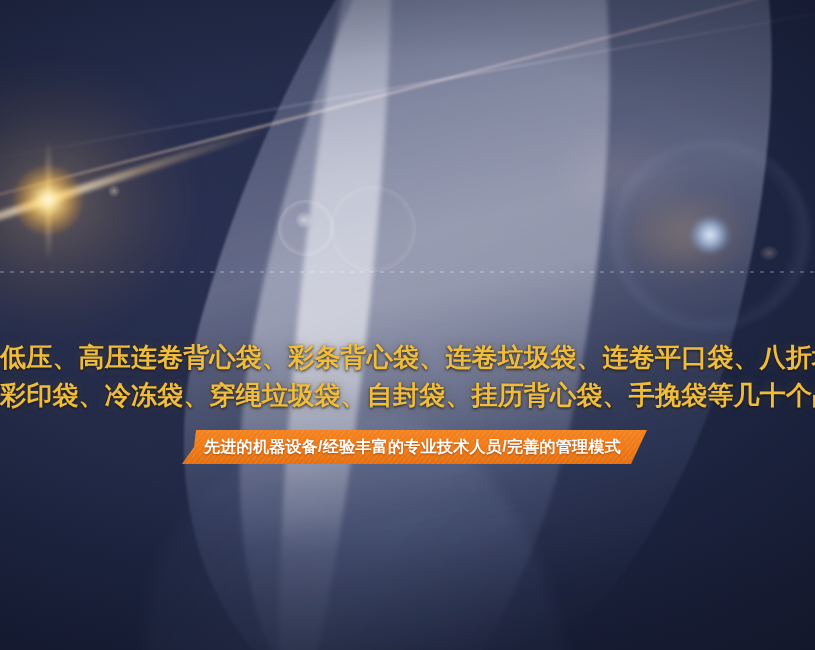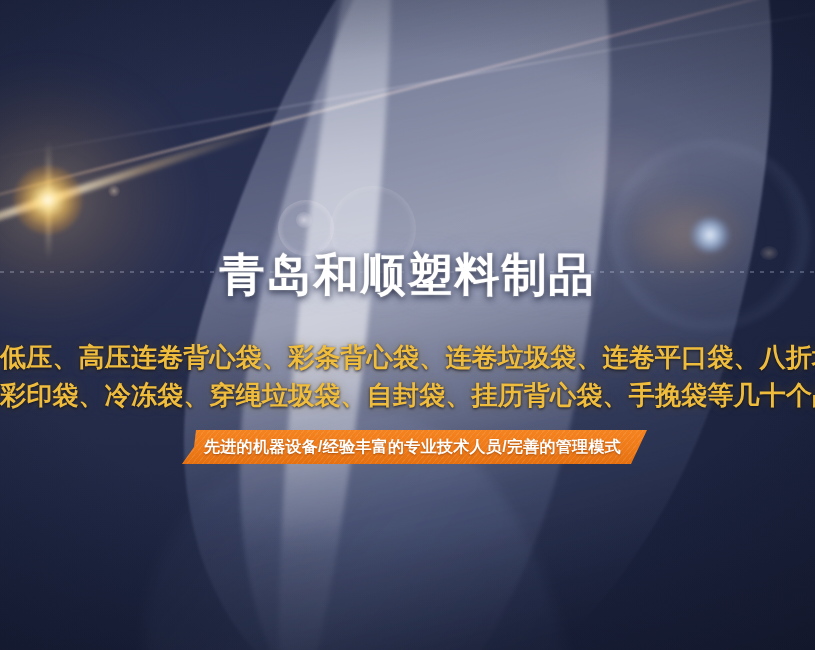--- a/index.html
+++ b/index.html
@@ -405,7 +405,6 @@
 
   <div class="content">
 
-    <div class="title">青岛和顺塑料制品</div>
 
     <div class="sub sub-1">低压、高压连卷背心袋、彩条背心袋、连卷垃圾袋、连卷平口袋、八折垃圾袋、</div>
 

